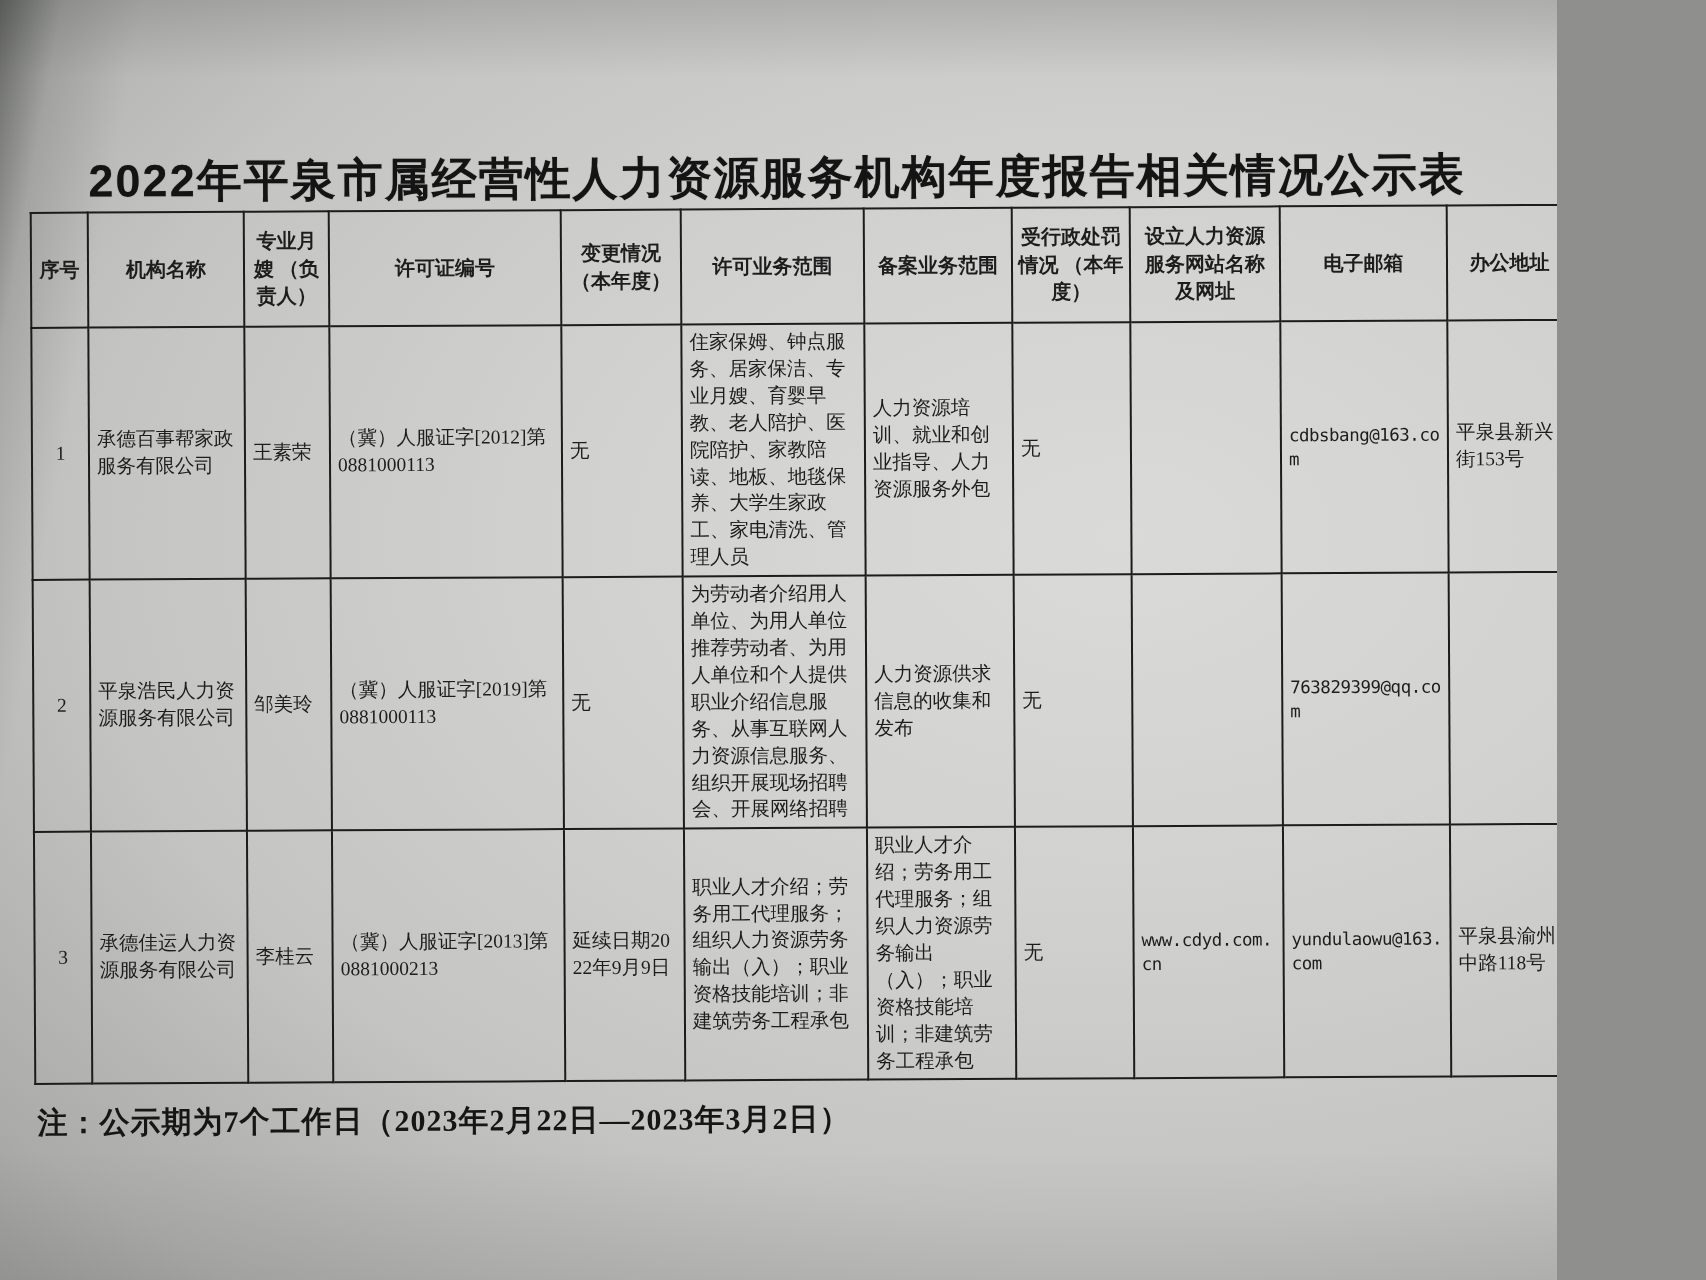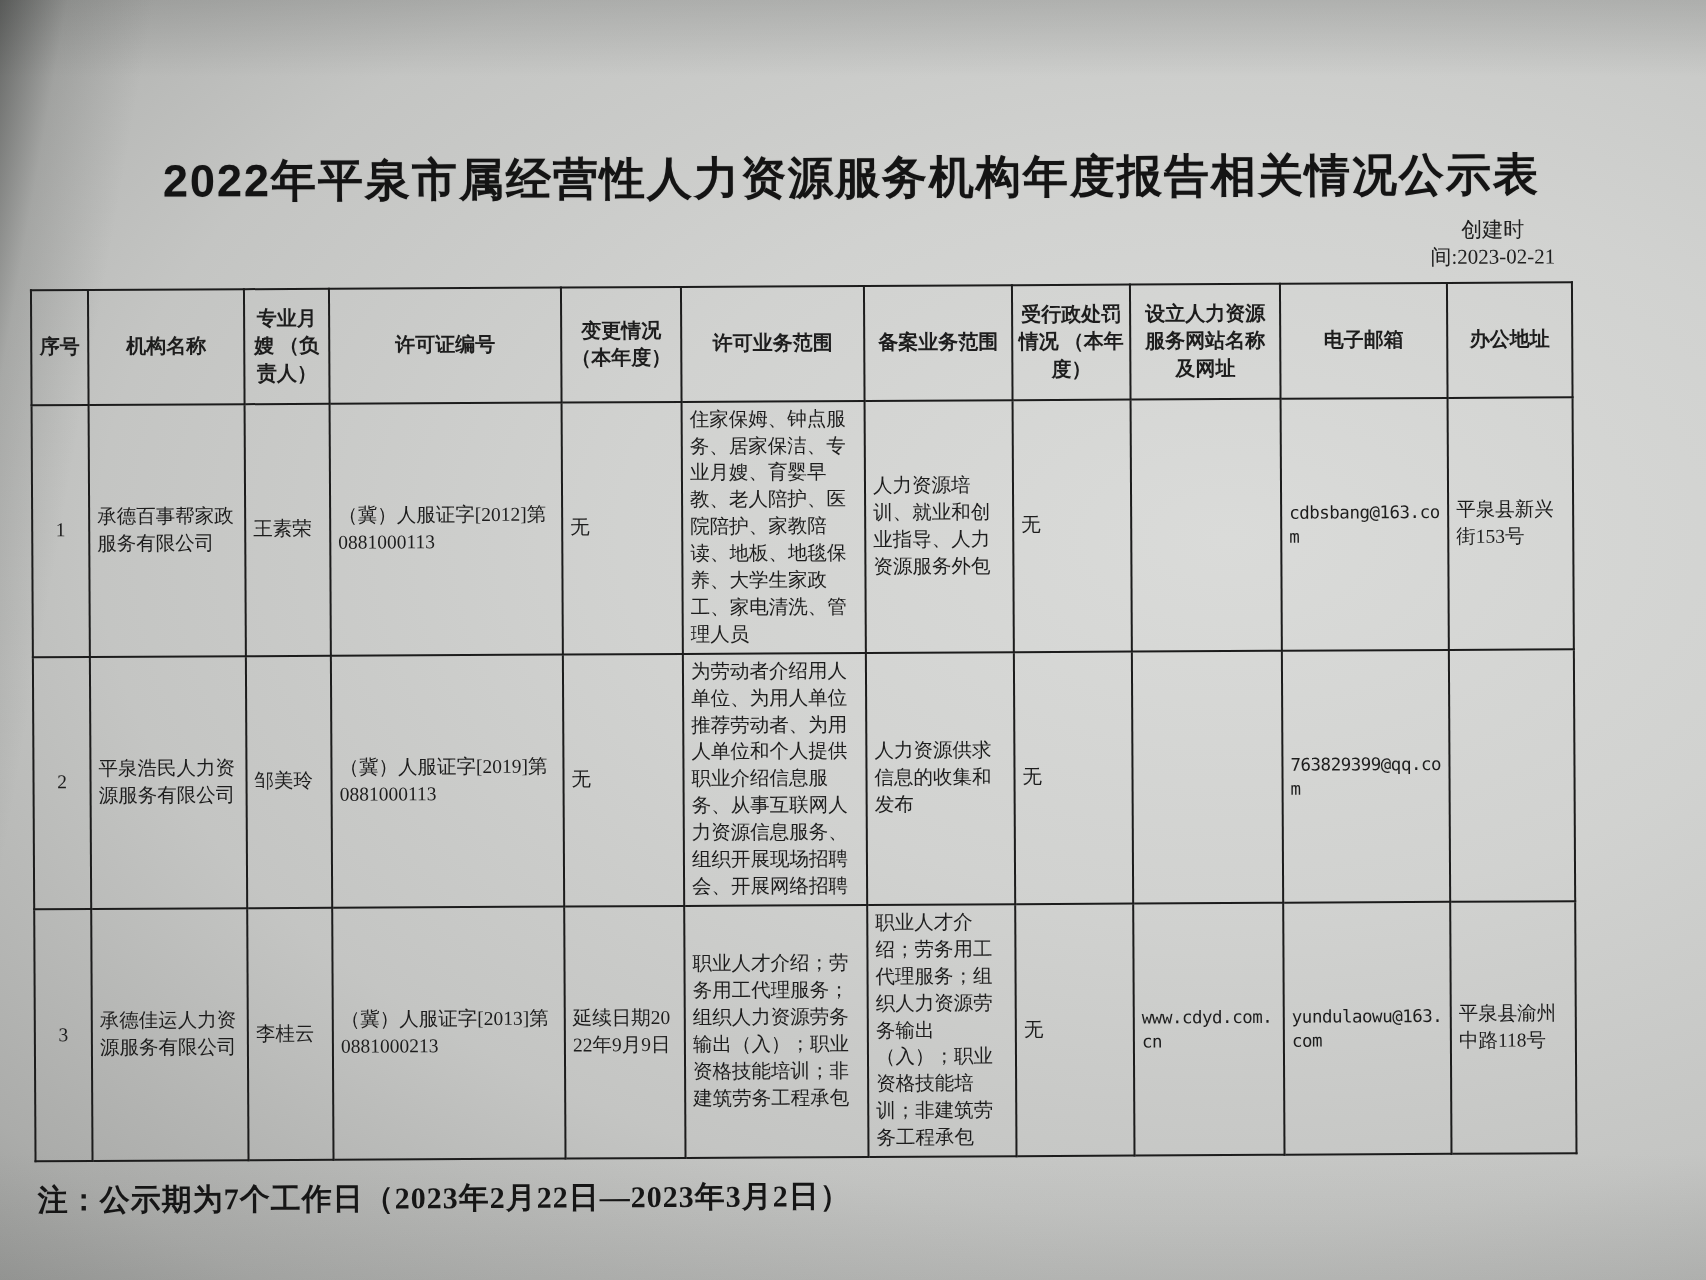--- a/index.html
+++ b/index.html
@@ -8,7 +8,7 @@
 
   .photo {
     position: relative;
-    width: 1706px;
+    width: 1557px;
     height: 1280px;
     overflow: hidden;
     color: #1a1a1a;

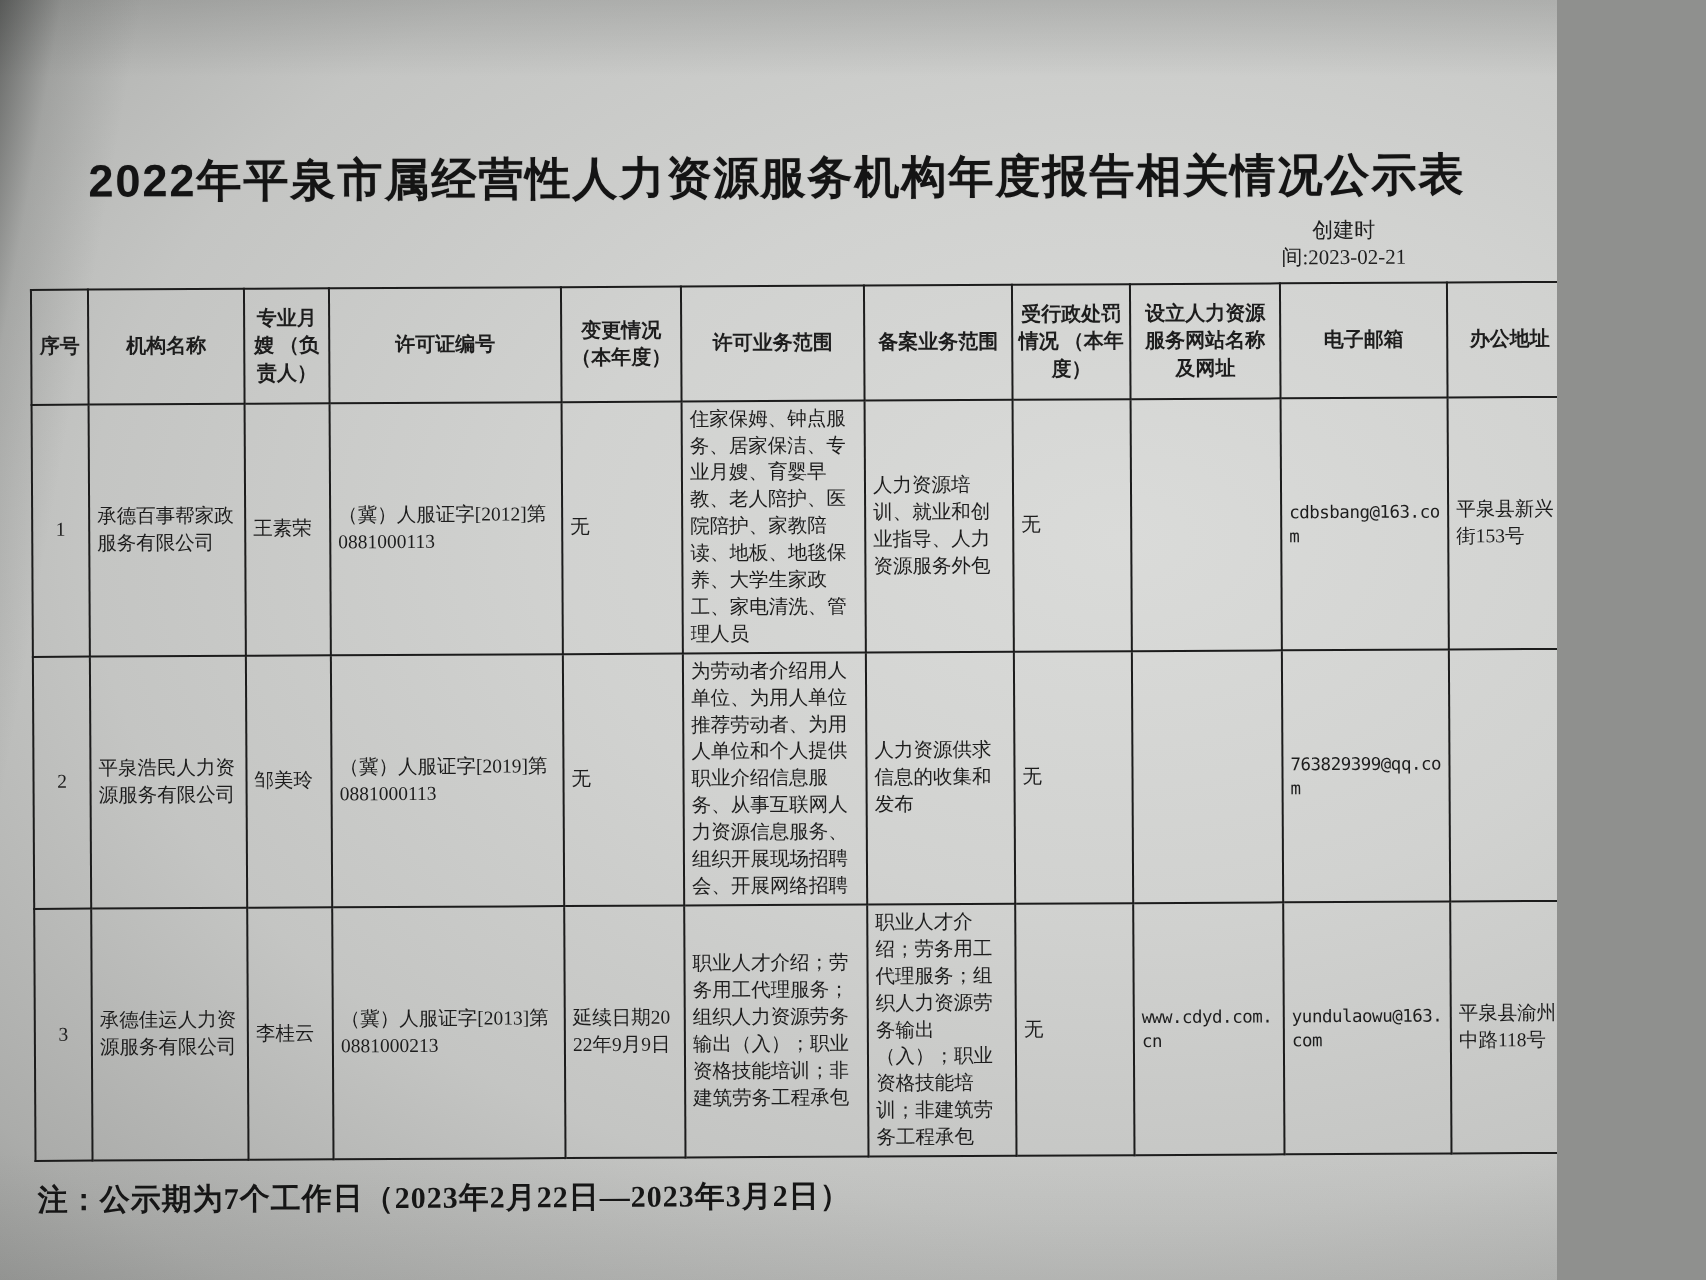--- a/index.html
+++ b/index.html
@@ -92,10 +92,6 @@
 
     <h1 class="title">2022年平泉市属经营性人力资源服务机构年度报告相关情况公示表</h1>
 
-    <div class="created">
-      <div>创建时</div>
-      <div>间:2023-02-21</div>
-    </div>
 
     <table class="report">
       <colgroup>

